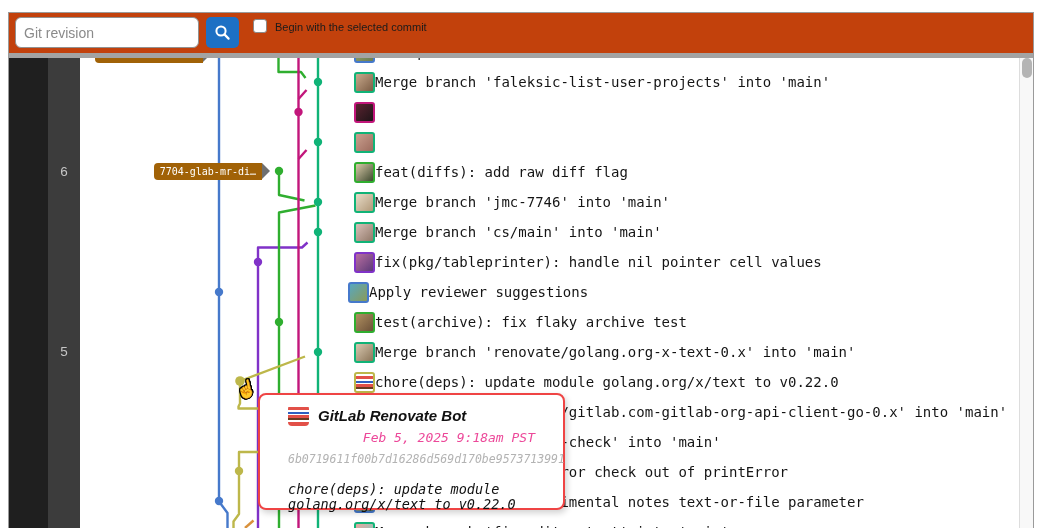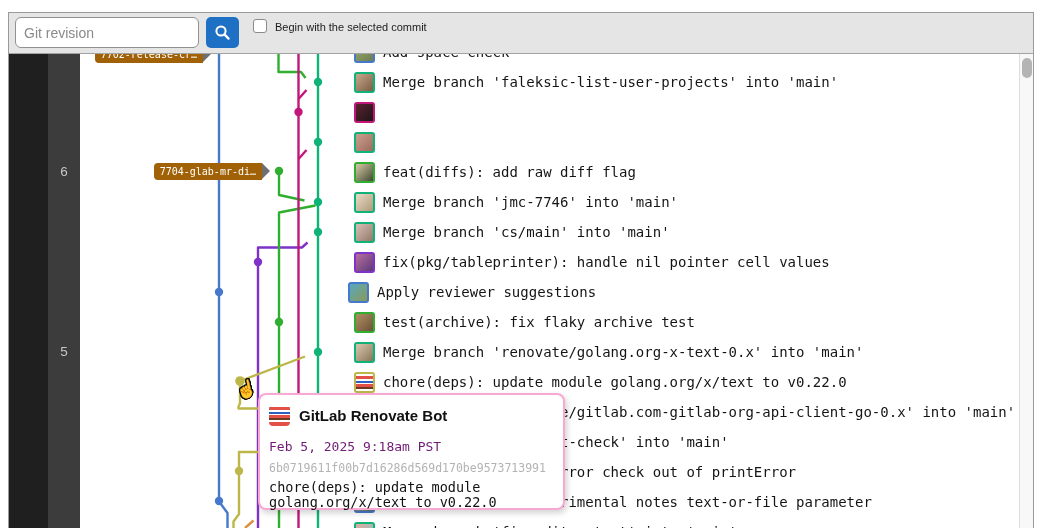--- a/index.html
+++ b/index.html
@@ -11,8 +11,8 @@
                 border:1px solid #9a9a9a;box-sizing:border-box;pointer-events:none;z-index:9;}
 
   
-  .toolbar{position:absolute;left:9px;top:13px;width:1024px;height:40px;background:#e5e5e5;
-           border-bottom:1px solid #a3a3a3;z-index:10;}
+  .toolbar{position:absolute;left:9px;top:13px;width:1024px;height:40px;background:#c2410c;
+           border-bottom:5px solid #a3a3a3;z-index:10;}
   .search-input{position:absolute;left:6px;top:4px;width:184px;height:31px;box-sizing:border-box;
                 border:1px solid #919191;border-radius:6px;padding:0 8px;font-size:14px;
                 font-family:"Liberation Sans",sans-serif;color:#222;background:#fff;outline:none;}

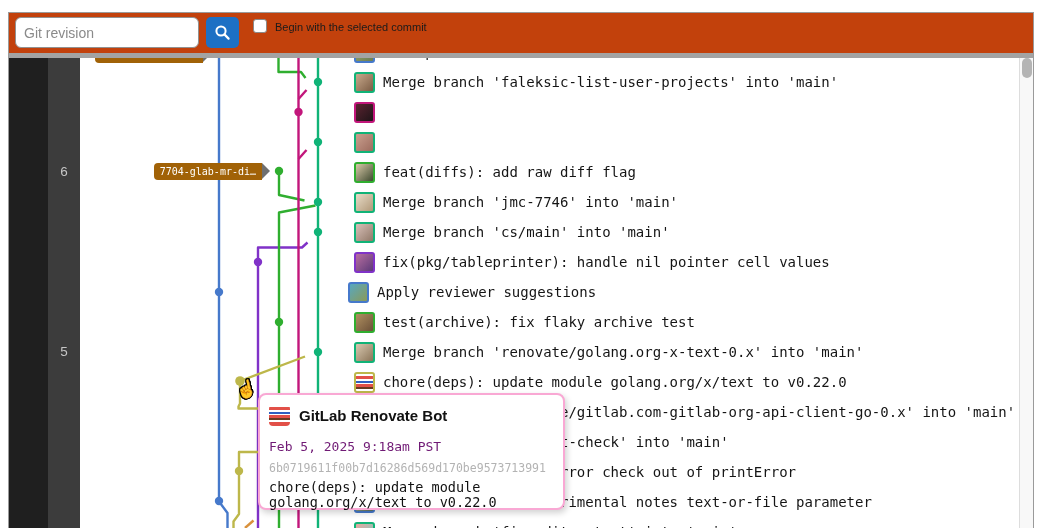--- a/index.html
+++ b/index.html
@@ -34,7 +34,7 @@
   .graph-svg path.arrowhead{stroke:none;}
 
   
-  .commit-row{position:absolute;display:flex;align-items:center;gap:8px;height:22px;z-index:3;cursor:pointer;}
+  .commit-row{position:absolute;display:flex;align-items:center;height:22px;z-index:3;cursor:pointer;}
   .avatar{width:21px;height:21px;box-sizing:border-box;border:2px solid #10b377;border-radius:3px;flex:0 0 auto;}
   .avatar.bot{background:linear-gradient(180deg,#fff 0 2px,#e25048 2px 5px,#fff 5px 7px,#2f5fc0 7px 9px,
               #fff 9px 10px,#e25048 10px 13px,#6b3a20 13px 15px,#fff 15px 17px,#e25048 17px 21px) !important;}

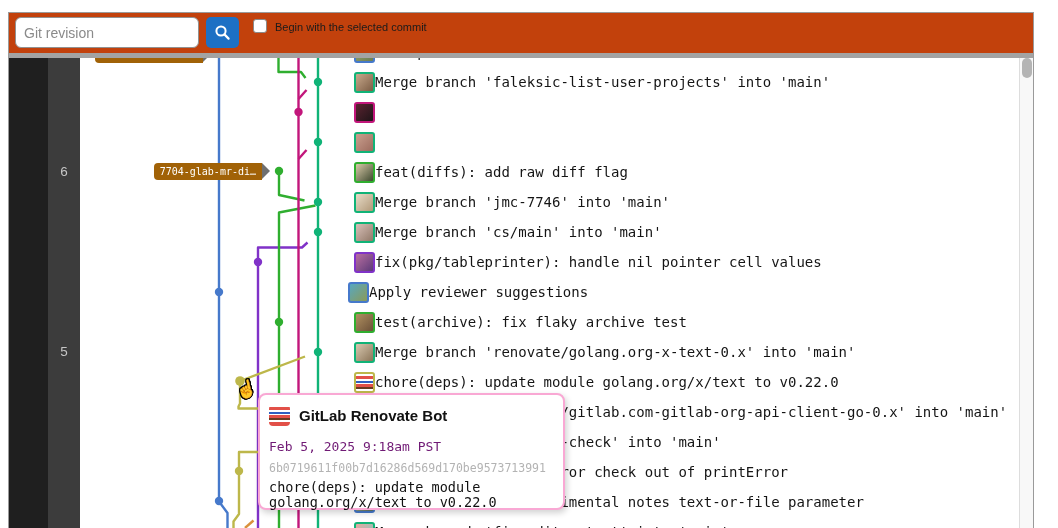--- a/index.html
+++ b/index.html
@@ -54,8 +54,8 @@
 
   
   .tooltip{position:absolute;left:258px;top:393px;width:307px;height:117px;box-sizing:border-box;
-           background:#fff;border:2px solid #f9a8d4;border-radius:8px;z-index:20;
-           box-shadow:2px 3px 6px rgba(0,0,0,.18);padding:10px 9px;}
+           background:#fff;border:2px solid #ef4444;border-radius:8px;z-index:20;
+           box-shadow:2px 3px 6px rgba(0,0,0,.18);padding:10px 28px;font-style:italic;}
   .tt-head{display:flex;align-items:center;gap:9px;}
   .tt-avatar{width:21px;height:21px;border-radius:4px;}
   .tt-author{font-size:15px;font-weight:bold;color:#111;}

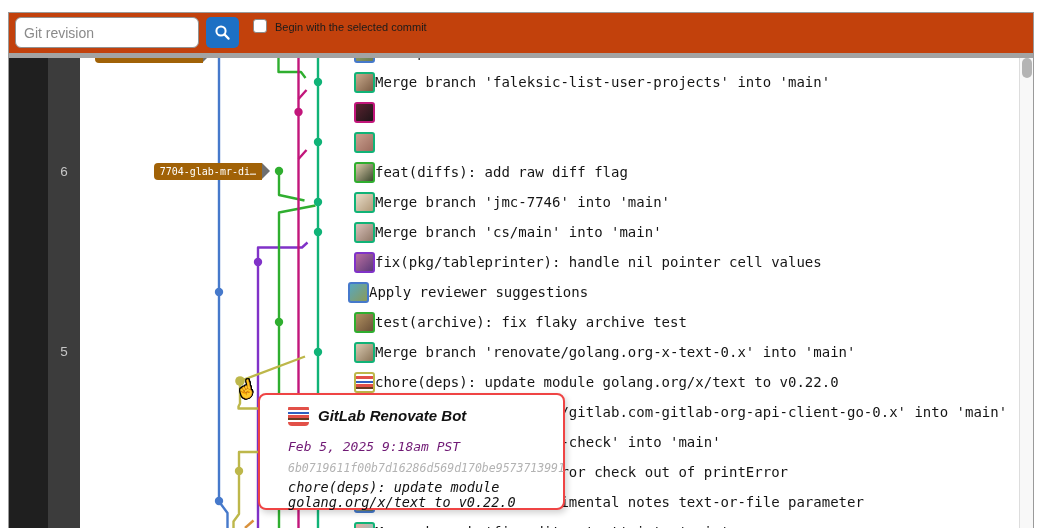--- a/index.html
+++ b/index.html
@@ -59,7 +59,7 @@
   .tt-head{display:flex;align-items:center;gap:9px;}
   .tt-avatar{width:21px;height:21px;border-radius:4px;}
   .tt-author{font-size:15px;font-weight:bold;color:#111;}
-  .tt-date{margin-top:13px;font-family:"DejaVu Sans Mono",monospace;font-size:13px;color:#701a75;}
+  .tt-date{margin-top:4px;font-family:"DejaVu Sans Mono",monospace;font-size:13px;color:#ec4899;text-align:right;}
   .tt-hash{margin-top:7px;font-family:"DejaVu Sans Mono",monospace;font-size:11.5px;color:#b3b3b3;white-space:nowrap;}
   .tt-msg{margin-top:5px;font-family:"DejaVu Sans Mono",monospace;font-size:13.5px;color:#111;
           line-height:15px;white-space:pre-line;}

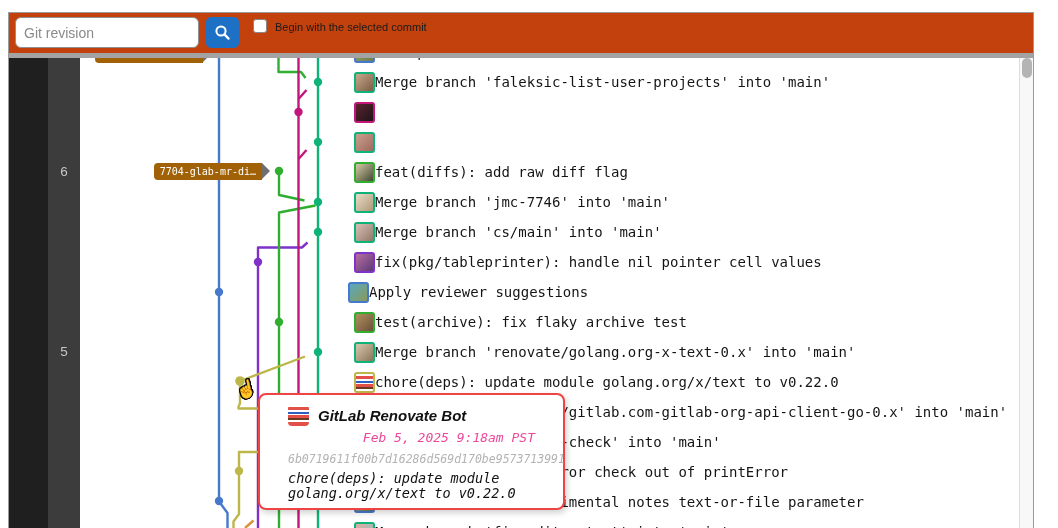--- a/index.html
+++ b/index.html
@@ -61,7 +61,7 @@
   .tt-author{font-size:15px;font-weight:bold;color:#111;}
   .tt-date{margin-top:4px;font-family:"DejaVu Sans Mono",monospace;font-size:13px;color:#ec4899;text-align:right;}
   .tt-hash{margin-top:7px;font-family:"DejaVu Sans Mono",monospace;font-size:11.5px;color:#b3b3b3;white-space:nowrap;}
-  .tt-msg{margin-top:5px;font-family:"DejaVu Sans Mono",monospace;font-size:13.5px;color:#111;
+  .tt-msg{margin-top:16px;font-family:"DejaVu Sans Mono",monospace;font-size:13.5px;color:#111;
           line-height:15px;white-space:pre-line;}
 
   

